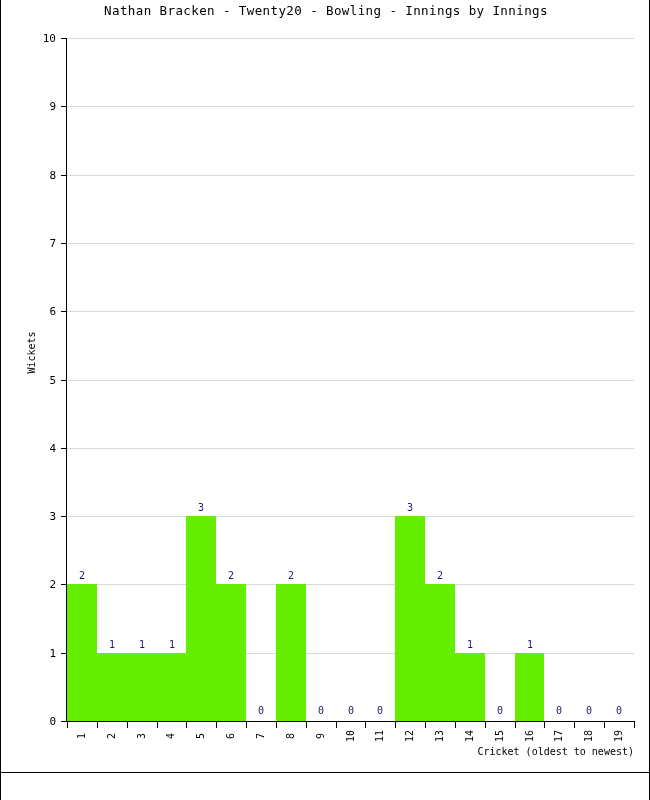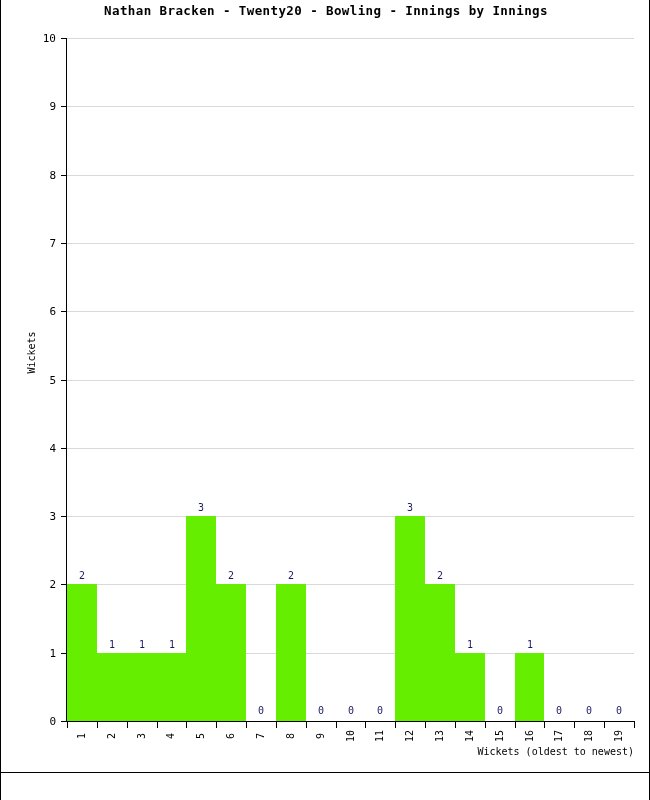--- a/index.html
+++ b/index.html
@@ -35,7 +35,7 @@
     width: 650px;
     text-align: center;
     font-size: 12.5px;
-    font-weight: bold;
+    font-weight: normal;
     letter-spacing: 0.4px;
     white-space: nowrap;
   }

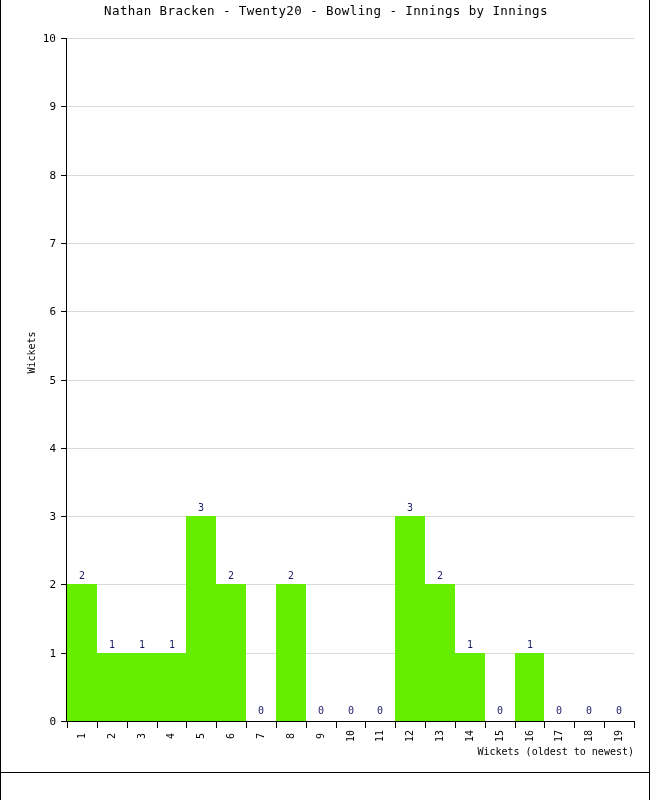--- a/index.html
+++ b/index.html
@@ -287,7 +287,7 @@
     </div>
 
   <div id="ylabel-title">Wickets</div>
-  <div id="xlabel-title">Wickets (oldest to newest)</div>
+  <div id="xlabel-title">Cricket (oldest to newest)</div>
 
   <div id="footer-sep"></div>
 

